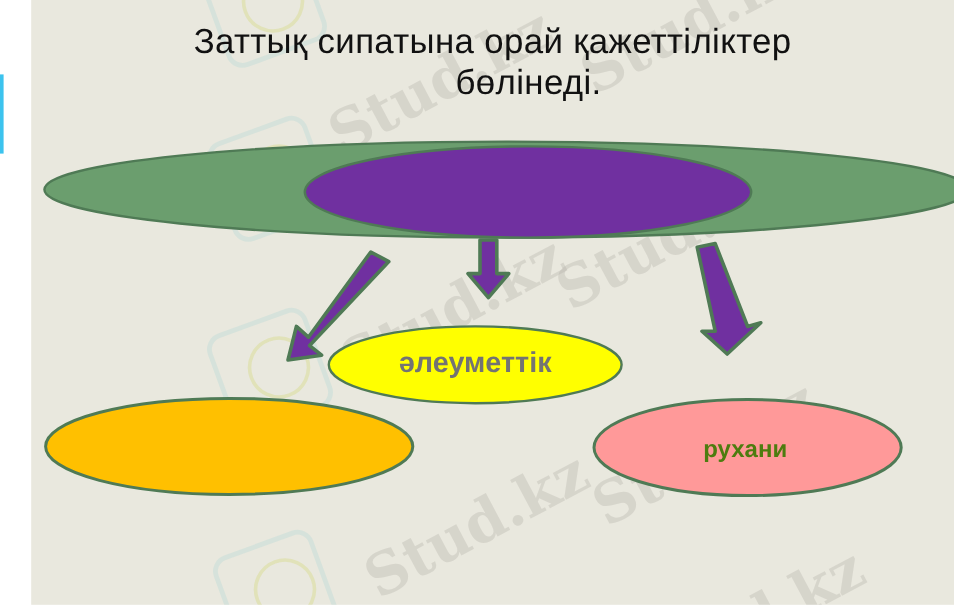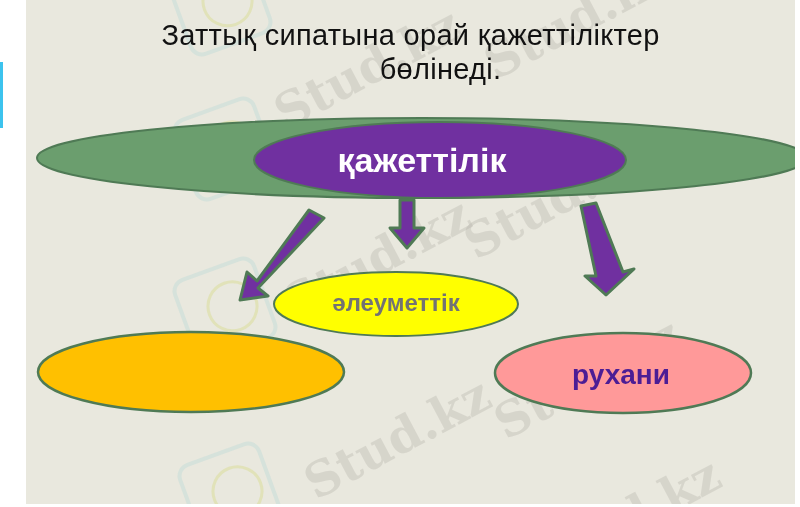--- a/index.html
+++ b/index.html
@@ -176,7 +176,6 @@
       <ellipse cx="597" cy="373" rx="128" ry="40" fill="#ff9999" stroke="#4f7a55" stroke-width="2.5"></ellipse>
     </svg>
 
-    <div class="node-label lbl-root">қажеттілік</div>
     <div class="node-label lbl-social">әлеуметтік</div>
     <div class="node-label lbl-spiritual">рухани</div>
   </div>

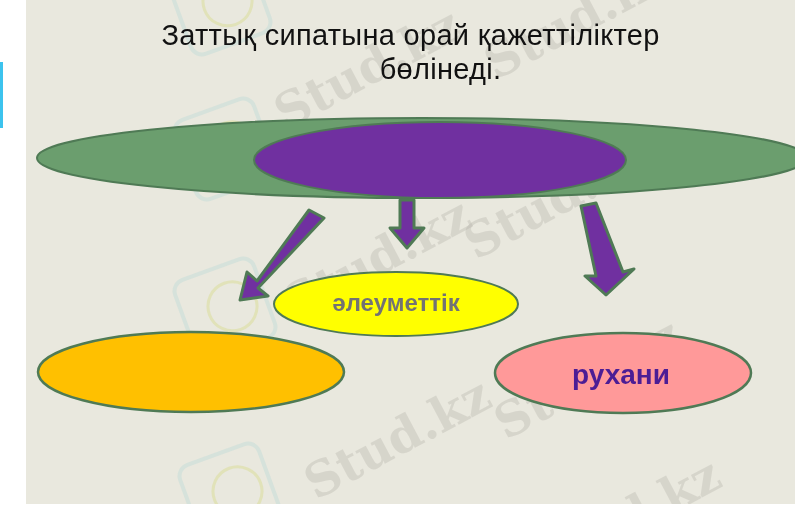--- a/index.html
+++ b/index.html
@@ -121,8 +121,8 @@
       left: 480px;
       top: 360px;
       width: 230px;
-      font-size: 28px;
-      color: #4c1d95;
+      font-size: 20px;
+      color: #4d7c0f;
       line-height: 30px;
     }
   </style>

